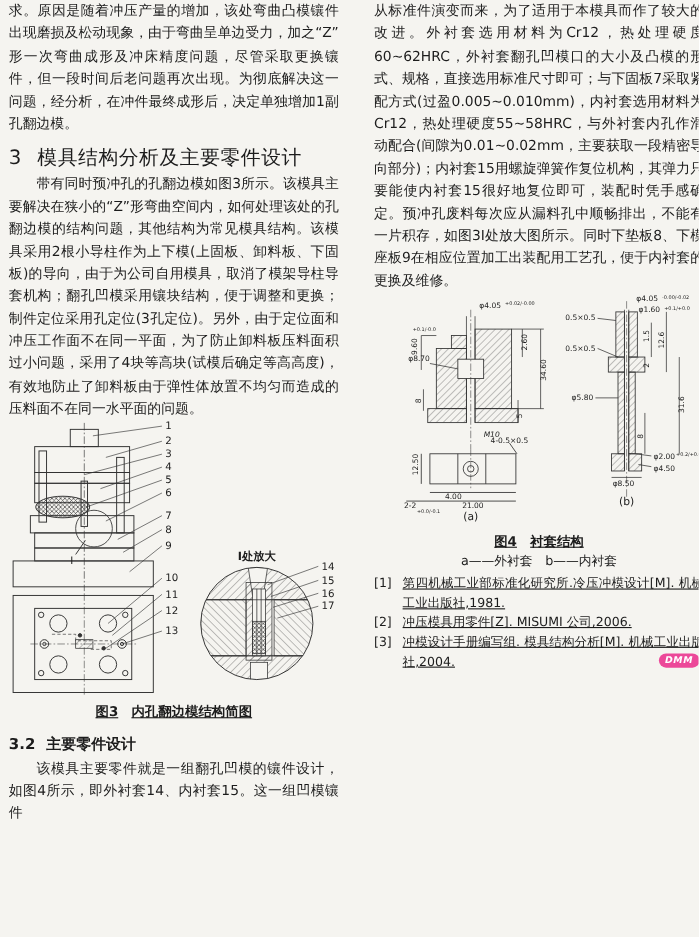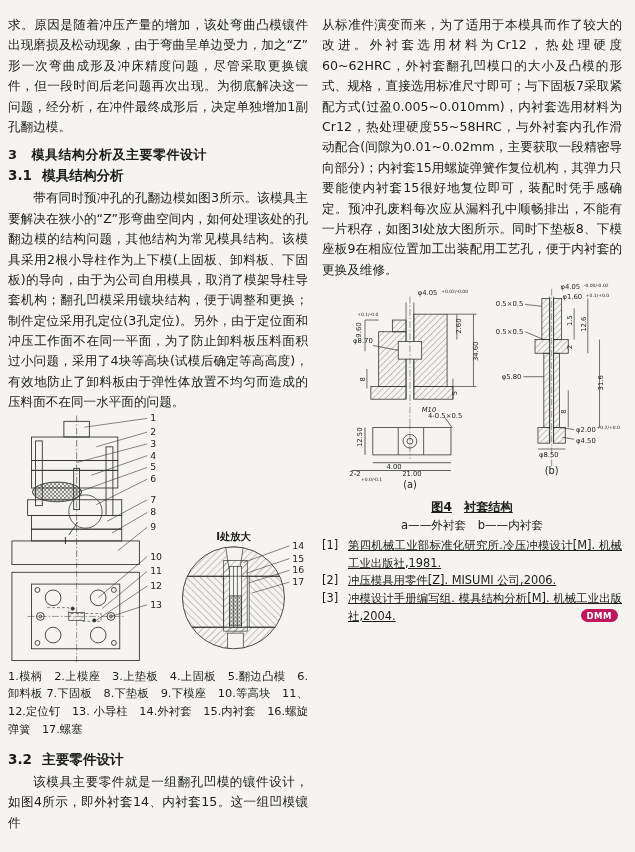--- a/index.html
+++ b/index.html
@@ -5,7 +5,7 @@
   html,body{margin:0;padding:0;width:635px;height:852px;overflow:hidden;
     background:#f5f4f0;color:#1c1c1c;
     font-family:"DejaVu Sans","Liberation Sans",sans-serif;}
-  .page{display:flex;gap:14px;padding:15px 10px 0 8px;box-sizing:border-box;}
+  .page{display:flex;gap:32px;padding:0 10px 0 8px;box-sizing:border-box;}
   .col{width:300px;flex:0 0 300px;}
   p.body{font-size:12.6px;line-height:1.62;text-align:justify;margin:0;
     text-justify:inter-ideograph;}

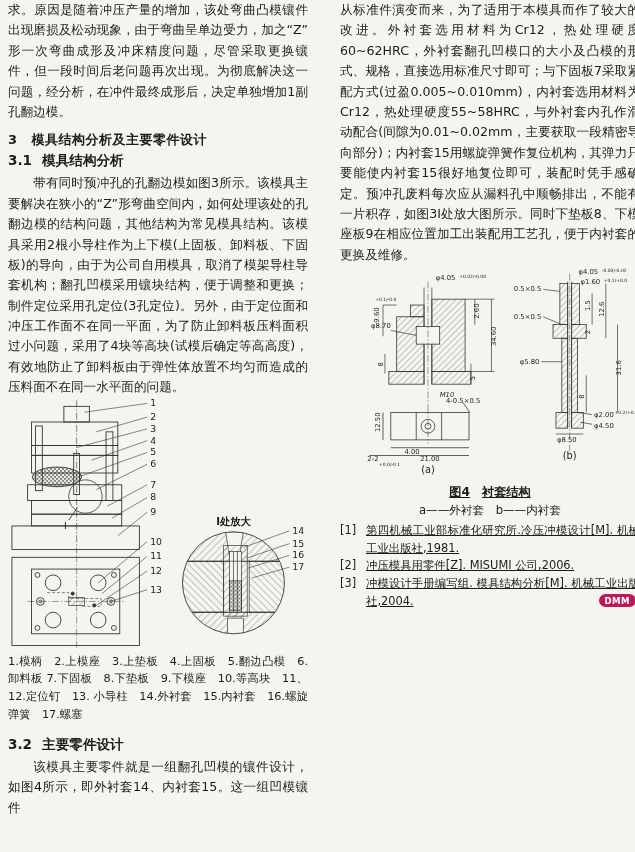--- a/index.html
+++ b/index.html
@@ -10,7 +10,7 @@
   p.body{font-size:12.6px;line-height:1.62;text-align:justify;margin:0;
     text-justify:inter-ideograph;}
   p.indent{text-indent:2em;}
-  h2.sec{font-size:13px;font-weight:bold;margin:9px 0 2px;letter-spacing:.5px;}
+  h2.sec{font-size:18px;font-weight:normal;margin:9px 0 2px;letter-spacing:.5px;}
   h2.sec .num{margin-right:14px;}
   h3.subsec{font-size:13.6px;font-weight:bold;margin:3px 0 3px;}
   h3.subsec .num{margin-right:10px;}

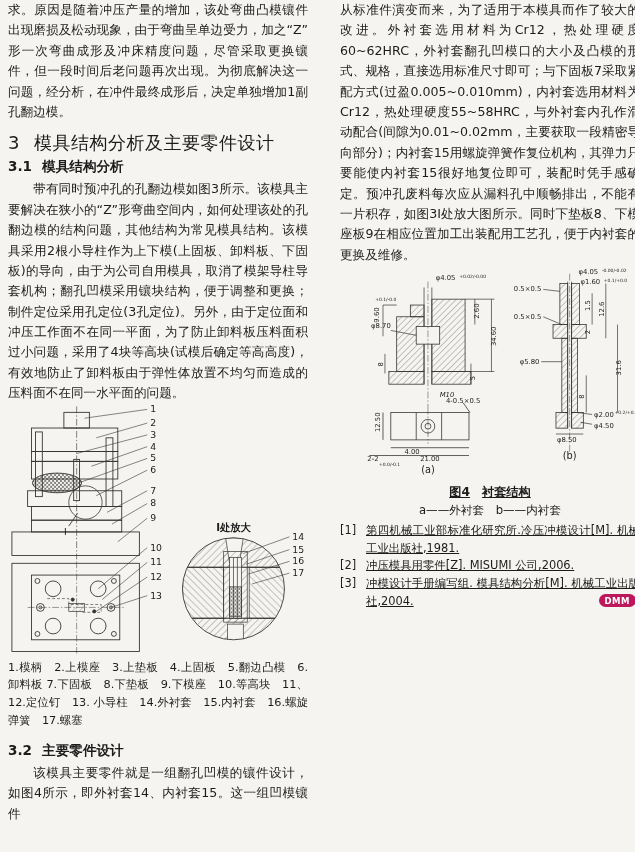--- a/index.html
+++ b/index.html
@@ -45,9 +45,6 @@
     <h2 class="sec">
       <span class="num">3</span><span>模具结构分析及主要零件设计</span>
     </h2>
-    <h3 class="subsec">
-      <span class="num">3.1</span><span>模具结构分析</span>
-    </h3>
 
     <p class="body indent">带有同时预冲孔的孔翻边模如图3所示。该模具主要解决在狭小的“Z”形弯曲空间内，如何处理该处的孔翻边模的结构问题，其他结构为常见模具结构。该模具采用2根小导柱作为上下模(上固板、卸料板、下固板)的导向，由于为公司自用模具，取消了模架导柱导套机构；翻孔凹模采用镶块结构，便于调整和更换；制件定位采用孔定位(3孔定位)。另外，由于定位面和冲压工作面不在同一平面，为了防止卸料板压料面积过小问题，采用了4块等高块(试模后确定等高高度)，有效地防止了卸料板由于弹性体放置不均匀而造成的压料面不在同一水平面的问题。</p>
 

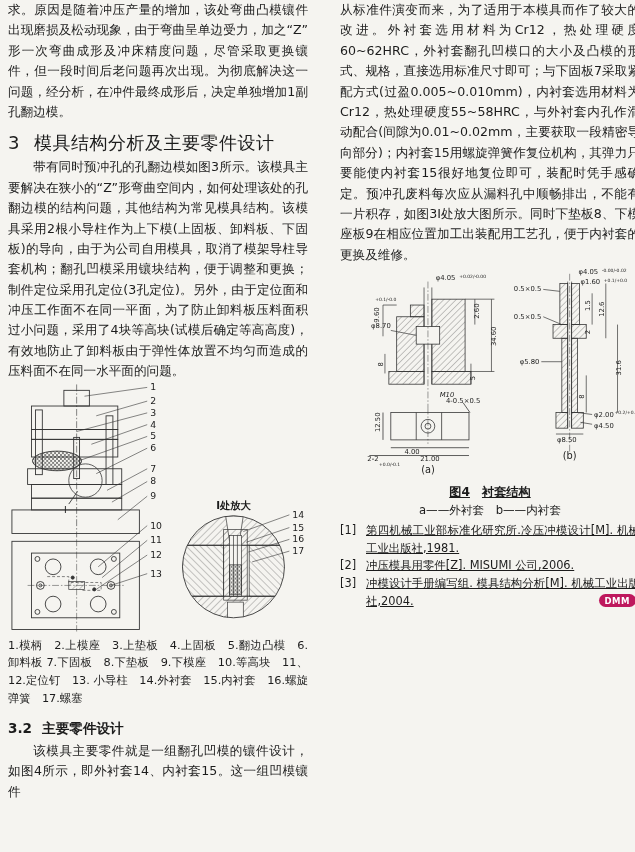--- a/index.html
+++ b/index.html
@@ -24,7 +24,7 @@
   .ref-num{flex:0 0 26px;}
   .ref-text{flex:1;text-align:justify;text-decoration:underline;}
   .endrow{display:flex;justify-content:flex-end;margin-top:-16px;padding-right:4px;}
-  .badge{background:#be185d;color:#fff;font-weight:bold;
+  .badge{background:#ec4899;color:#fff;font-weight:bold;font-style:italic;
     font-size:8.5px;border-radius:9px;padding:1.5px 6px;letter-spacing:.5px;}
   svg text{font-family:"DejaVu Sans","Liberation Sans",sans-serif;fill:#1c1c1c;}
   .co{font-size:9.5px;}

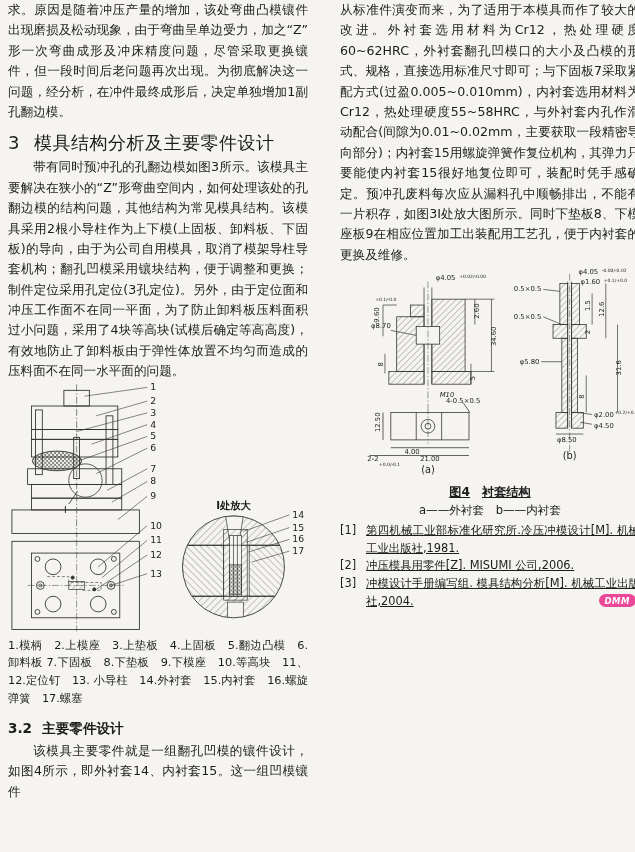--- a/index.html
+++ b/index.html
@@ -172,6 +172,9 @@
           <text x="290" y="175" class="co">17</text>
         </g>
       </svg>
+      <figcaption class="figcap">
+        <span class="fno">图3</span><span>内孔翻边模结构简图</span>
+      </figcaption>
       <p class="parts">1.模柄　2.上模座　3.上垫板　4.上固板　5.翻边凸模　6.卸料板 7.下固板　8.下垫板　9.下模座　10.等高块　11、12.定位钉　13. 小导柱　14.外衬套　15.内衬套　16.螺旋弹簧　17.螺塞</p>
     </figure>
 

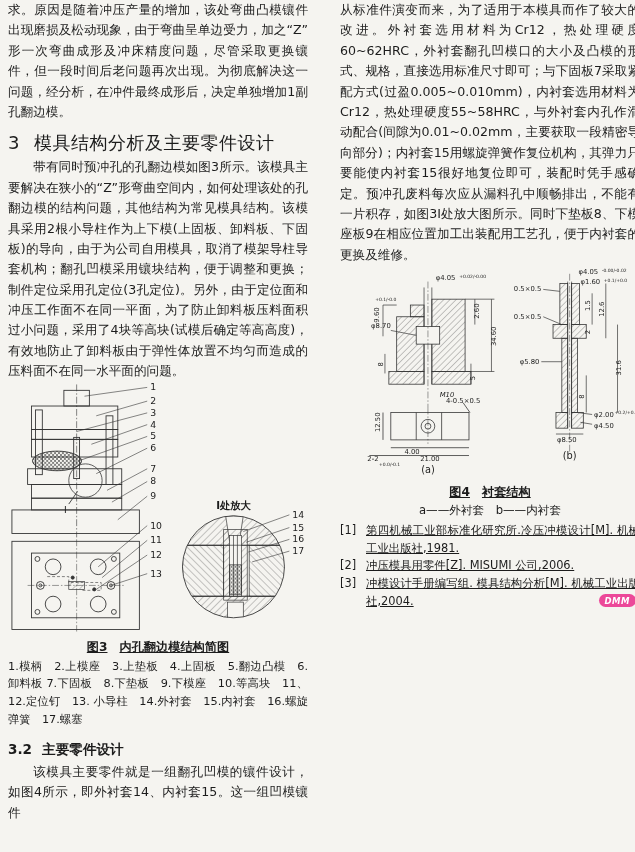--- a/index.html
+++ b/index.html
@@ -175,7 +175,6 @@
       <figcaption class="figcap">
         <span class="fno">图3</span><span>内孔翻边模结构简图</span>
       </figcaption>
-      <p class="parts">1.模柄　2.上模座　3.上垫板　4.上固板　5.翻边凸模　6.卸料板 7.下固板　8.下垫板　9.下模座　10.等高块　11、12.定位钉　13. 小导柱　14.外衬套　15.内衬套　16.螺旋弹簧　17.螺塞</p>
     </figure>
 
     <h3 class="subsec" style="margin-top:12px">

